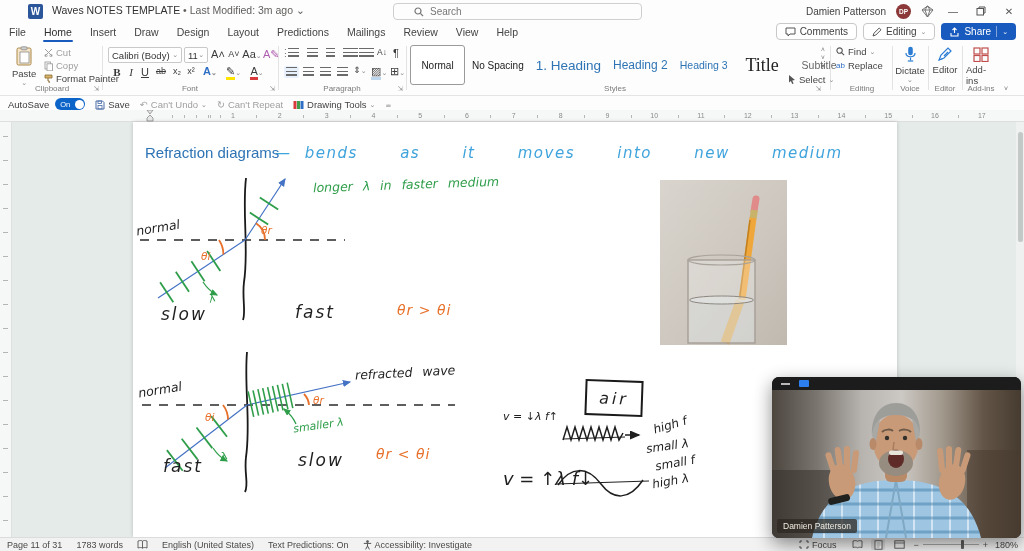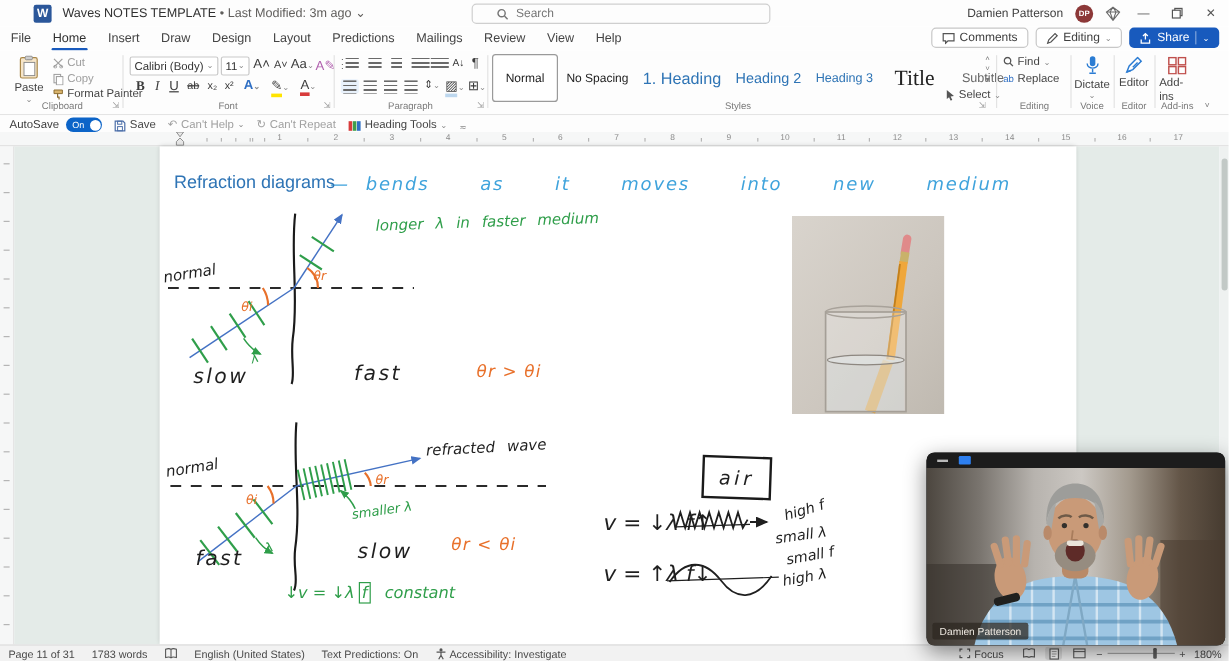--- a/index.html
+++ b/index.html
@@ -383,7 +383,7 @@
     </span>
     <span class="smallbtn disab" style="position:static">
       <span>↶</span>
-      <span>Can't Help</span>
+      <span>Can't Undo</span>
         <span class="ddown">⌄</span>
     </span>
     <span class="smallbtn disab" style="position:static">

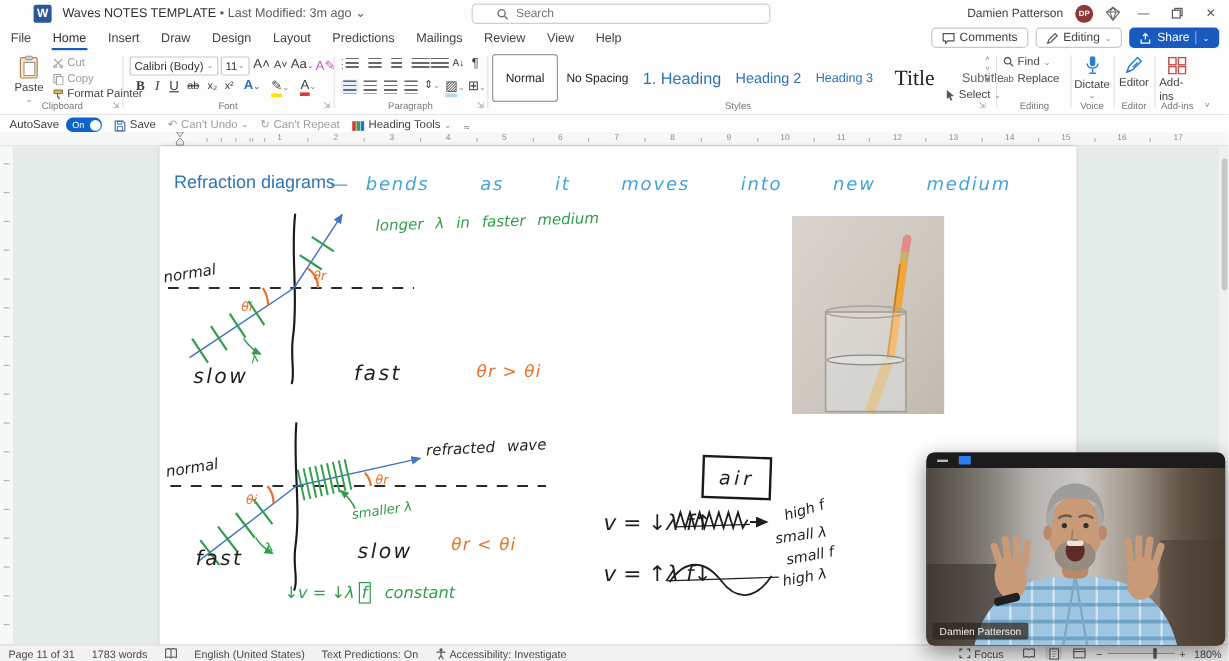--- a/index.html
+++ b/index.html
@@ -396,7 +396,7 @@
           <rect x="4" y="1" width="3" height="8" fill="#3f9e4a"></rect>
           <rect x="7.5" y="1" width="3" height="8" fill="#2f6fc4"></rect>
       </svg>
-      <span>Heading Tools</span>
+      <span>Drawing Tools</span>
         <span class="ddown">⌄</span>
     </span>
     <span style="color:#8a8a8a;font-size:7px">≂</span>

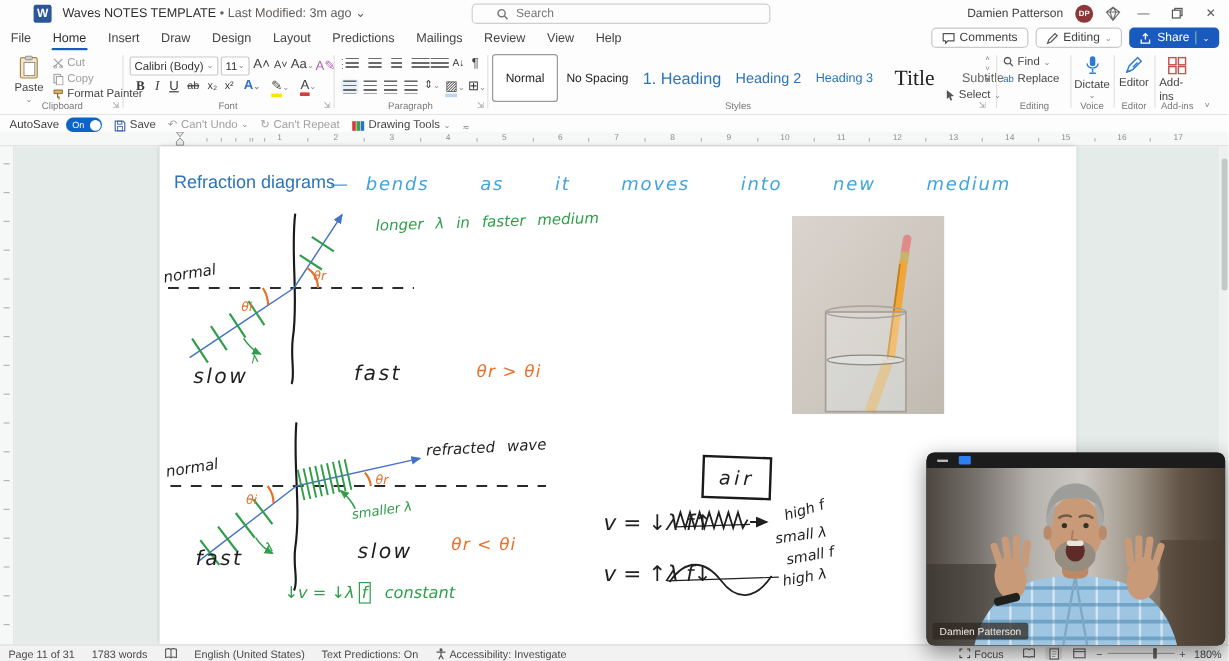--- a/index.html
+++ b/index.html
@@ -572,7 +572,7 @@
 
     <div class="abs hand hink" style="left:452px;top:258px;width:58px;height:36px;border:2px solid #1a1a1a;
          transform:rotate(2deg);display:flex;align-items:center;justify-content:center;font-size:16px;letter-spacing:3px">air</div>
-    <div class="abs hand hink" style="left:370px;top:304px;font-size:18px">v = ↓λ f↑</div>
+    <div class="abs hand hink" style="left:370px;top:288px;font-size:11px">v = ↓λ f↑</div>
     <div class="abs hand hink" style="left:520px;top:296px;font-size:12px;transform:rotate(-16deg)">high f</div>
     <div class="abs hand hink" style="left:513px;top:317px;font-size:12px;transform:rotate(-8deg)">small λ</div>
     <div class="abs hand hink" style="left:370px;top:346px;font-size:18px">v = ↑λ f↓</div>

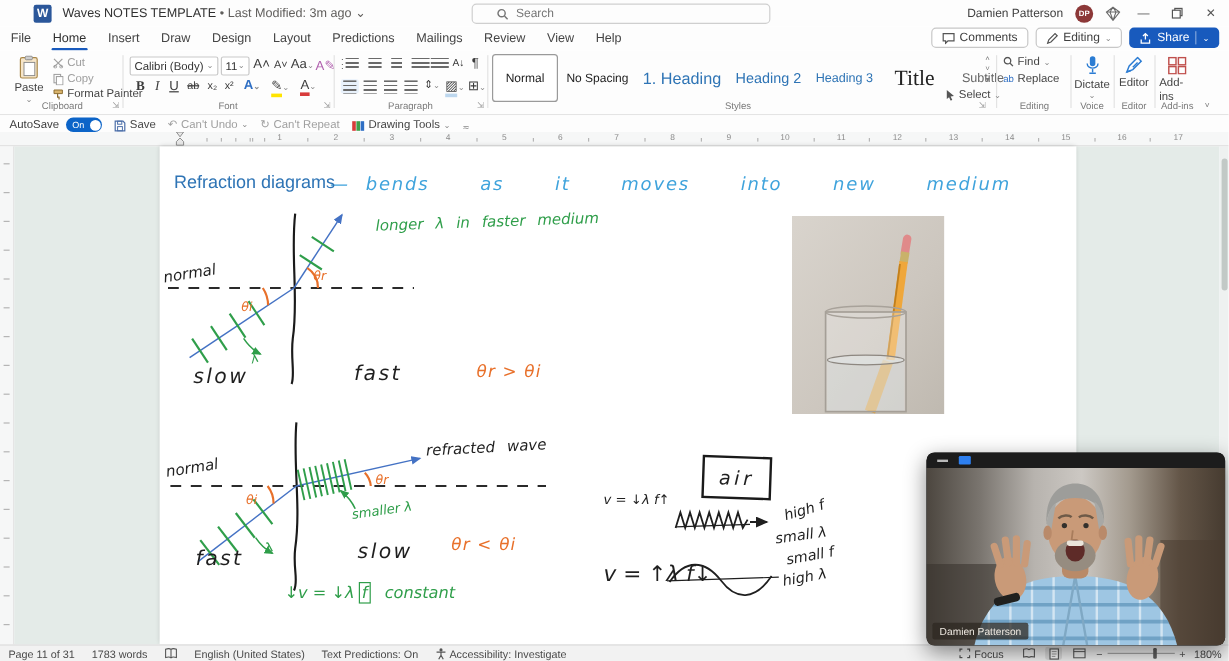--- a/index.html
+++ b/index.html
@@ -565,10 +565,6 @@
     <div class="abs hand hink" style="left:30px;top:334px;font-size:17px;letter-spacing:2px">fast</div>
     <div class="abs hand hink" style="left:165px;top:328px;font-size:17px;letter-spacing:2px">slow</div>
     <div class="abs hand horange" style="left:243px;top:324px;font-size:14px;letter-spacing:1px">θr &lt; θi</div>
-    <div class="abs hand hgreen" style="left:104px;top:364px;font-size:13.5px">
-      <span>↓v = ↓λ</span><span class="fbox">f</span>
-      <span style="margin-left:4px">constant</span>
-    </div>
 
     <div class="abs hand hink" style="left:452px;top:258px;width:58px;height:36px;border:2px solid #1a1a1a;
          transform:rotate(2deg);display:flex;align-items:center;justify-content:center;font-size:16px;letter-spacing:3px">air</div>

